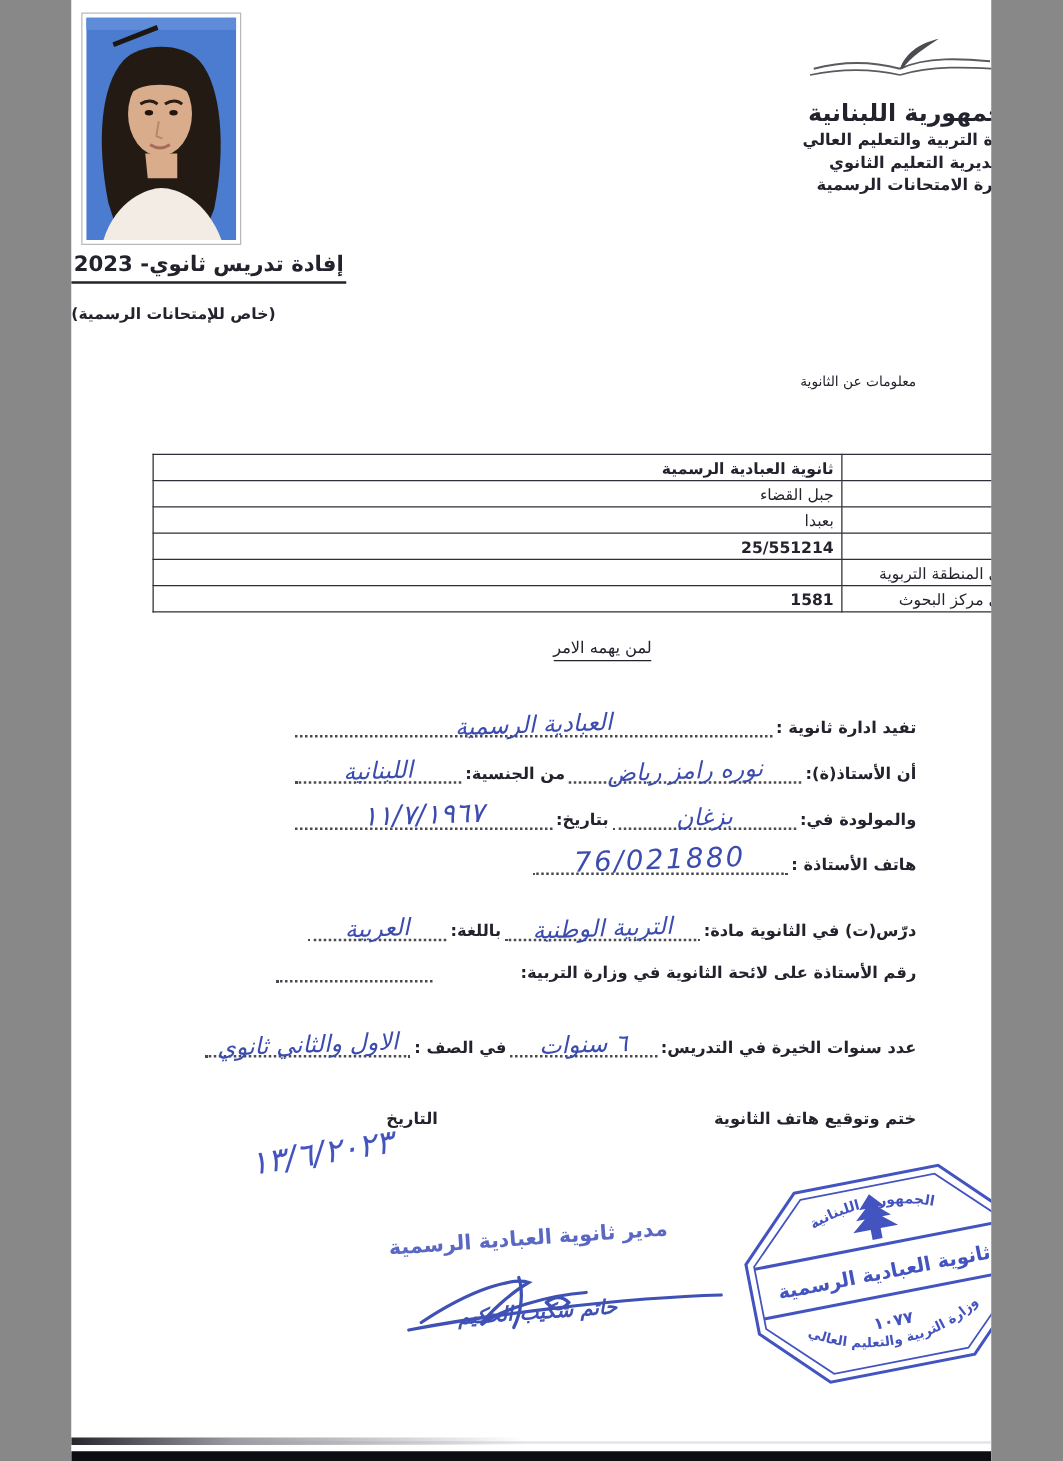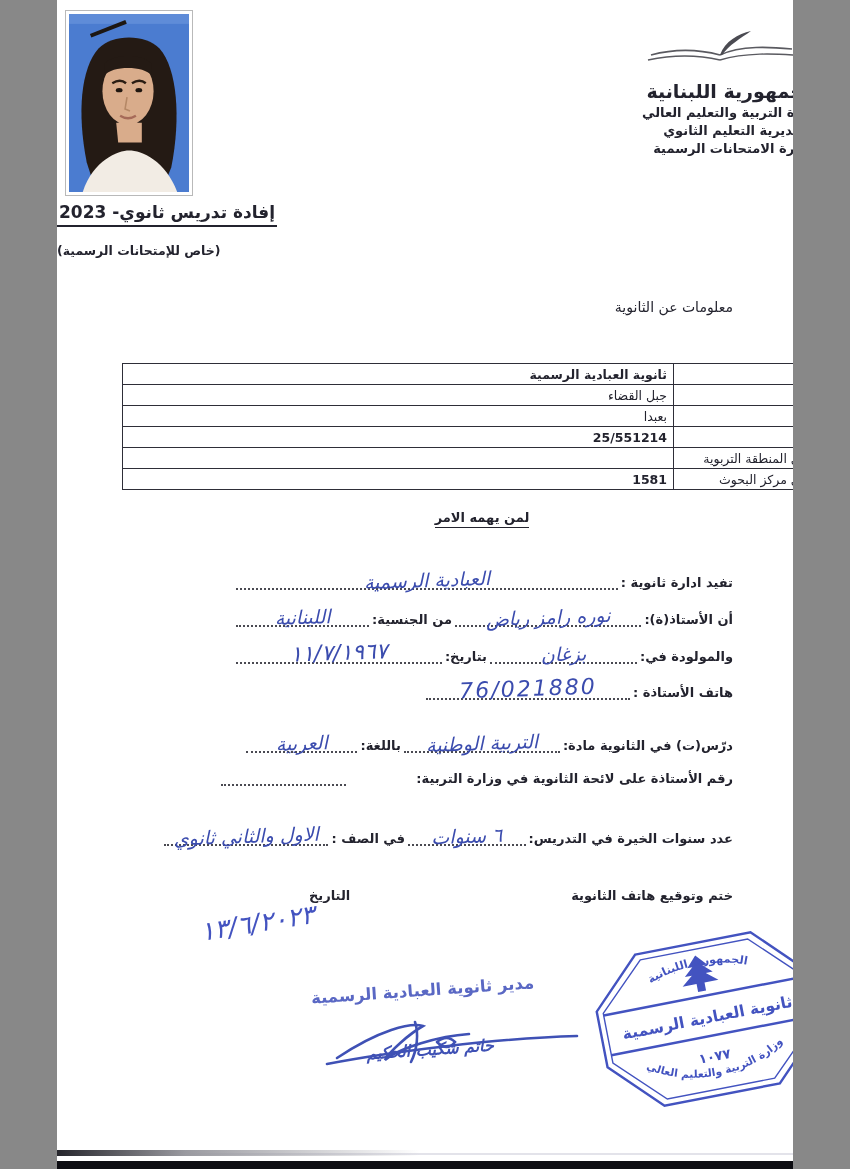--- a/index.html
+++ b/index.html
@@ -30,7 +30,7 @@
   }
   .doc-sub { position:absolute; left:0; top:243px; width:850px; text-align:left;
     font-size:12.5px; font-weight:bold; direction:rtl; }
-  .sec-heading { position:absolute; right:60px; top:299px; font-size:14px; direction:rtl; }
+  .sec-heading { position:absolute; right:60px; top:299px; font-size:11px; direction:rtl; }
   
   table.school {
     position:absolute; left:65px; top:363px; width:725px;

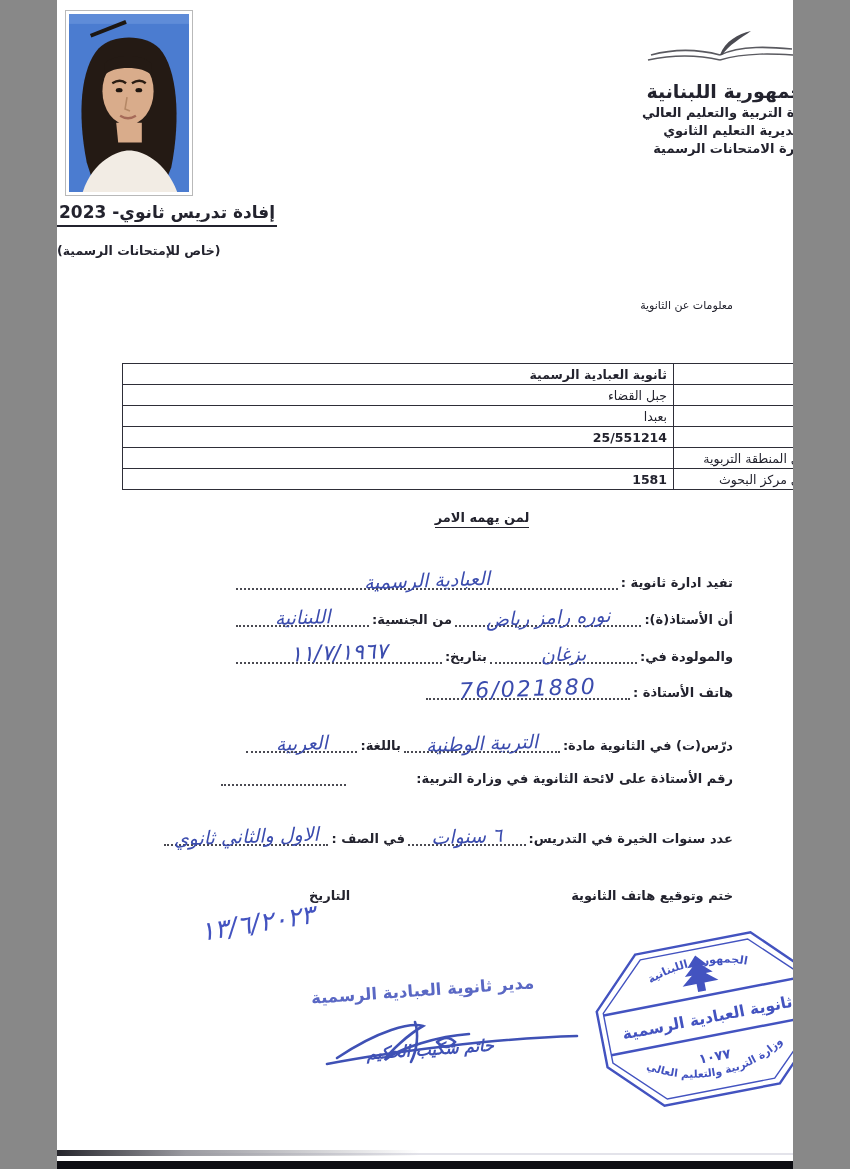--- a/index.html
+++ b/index.html
@@ -46,7 +46,7 @@
   .off-30 { padding-left:30px; }
   
   .to-whom { position:absolute; left:0; top:507px; width:850px; text-align:center; direction:rtl; }
-  .to-whom span { font-weight:bold; font-size:13px; border-bottom:1.6px solid #23232e; padding-bottom:2px; }
+  .to-whom span { font-weight:normal; font-size:13px; border-bottom:1.6px solid #23232e; padding-bottom:2px; }
   
   .fline {
     position:absolute; direction:rtl; display:flex; align-items:flex-end;

